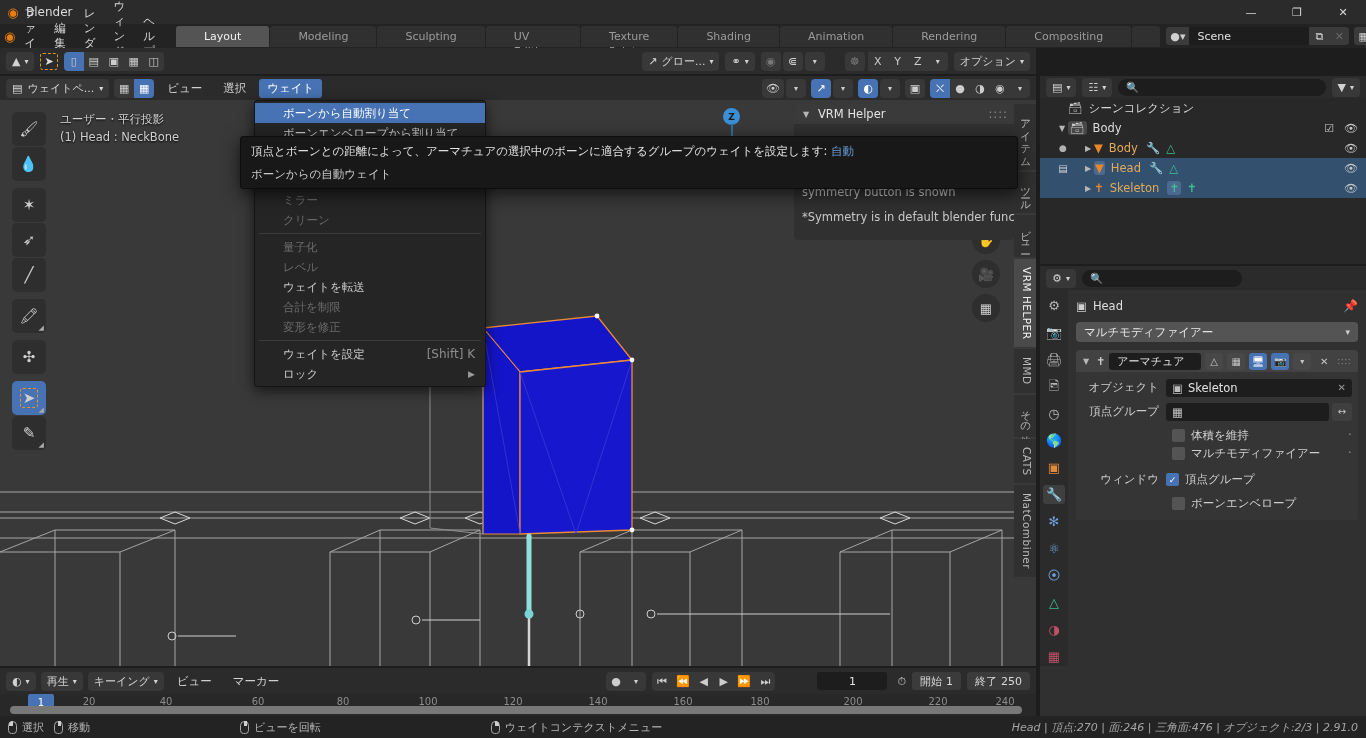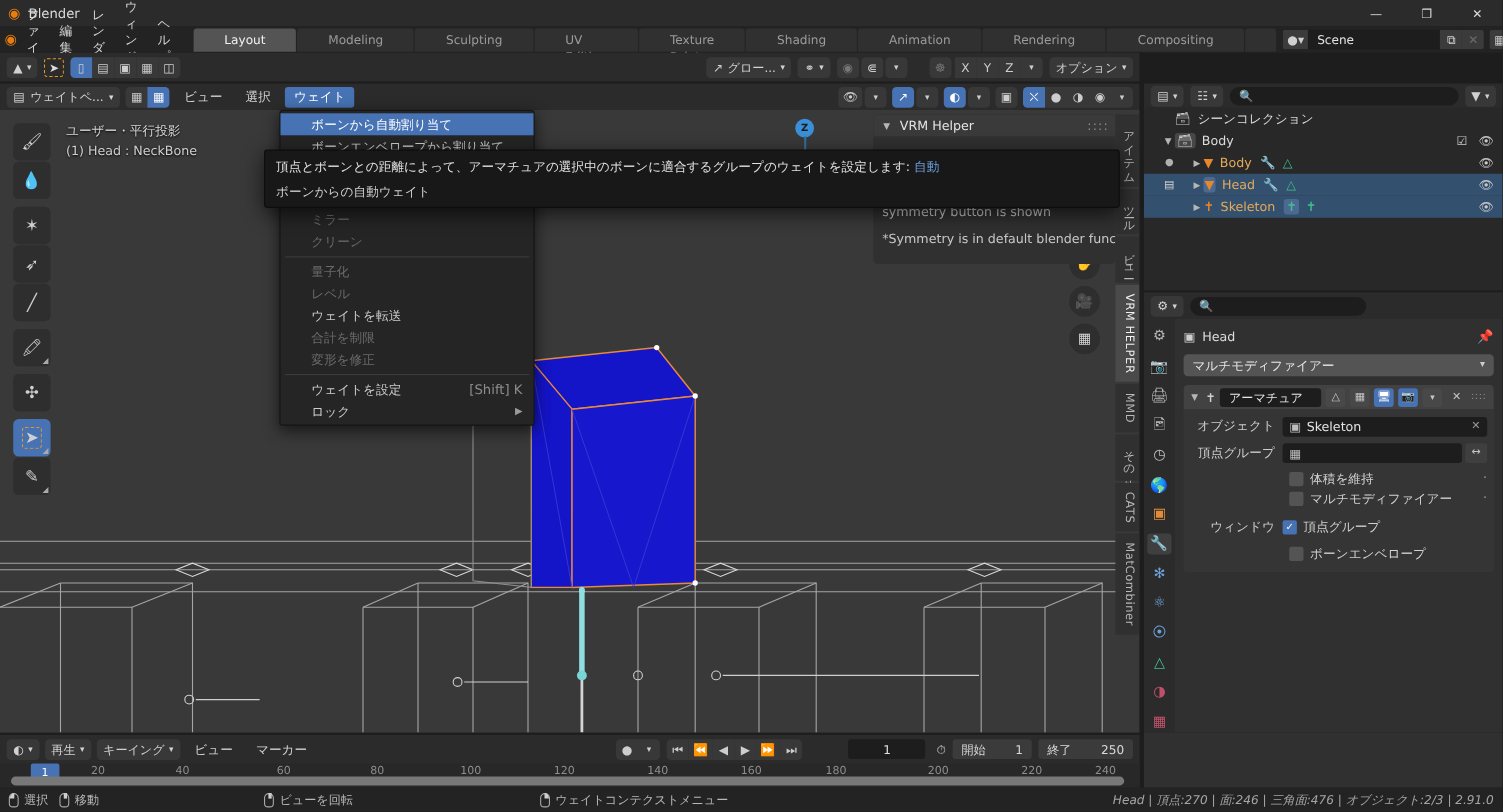--- a/index.html
+++ b/index.html
@@ -218,7 +218,7 @@
   .numfield { background: #1d1d1d; border-radius: 3px; height: 18px; display:flex;
               align-items:center; justify-content:center; font-size: 11px; color: #e2e2e2;
               min-width: 70px; padding: 0 8px; }
-  .lblnum { display:flex; align-items:center; gap: 27px; background:#3b3b3b; border-radius:3px;
+  .lblnum { display:flex; align-items:center; gap: 4px; background:#3b3b3b; border-radius:3px;
             height:18px; padding: 0 8px; font-size: 11px; color: #d9d9d9; }
 
   

